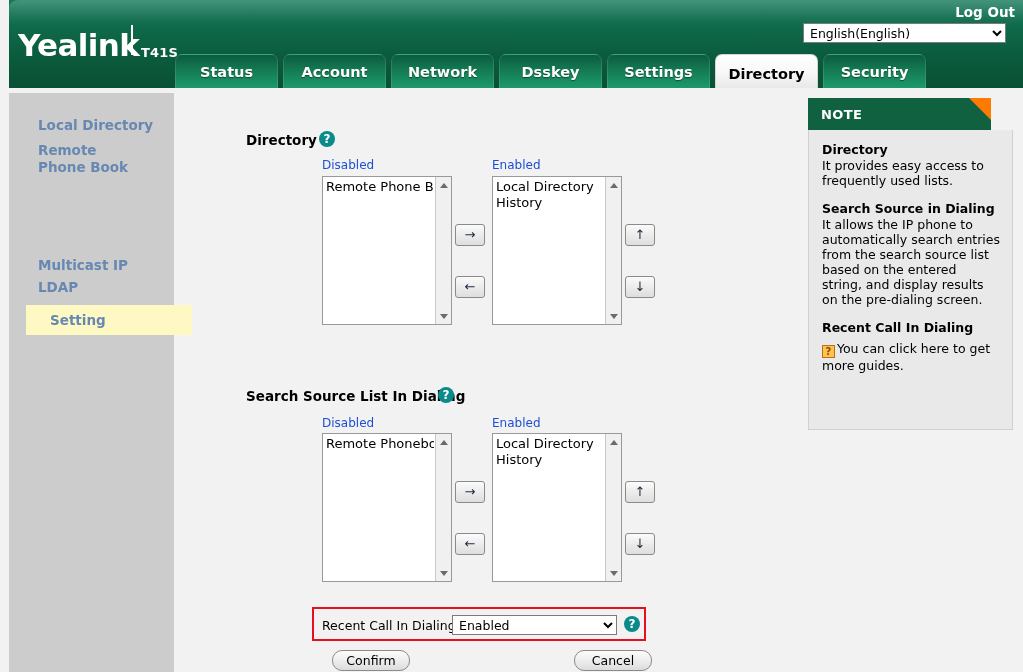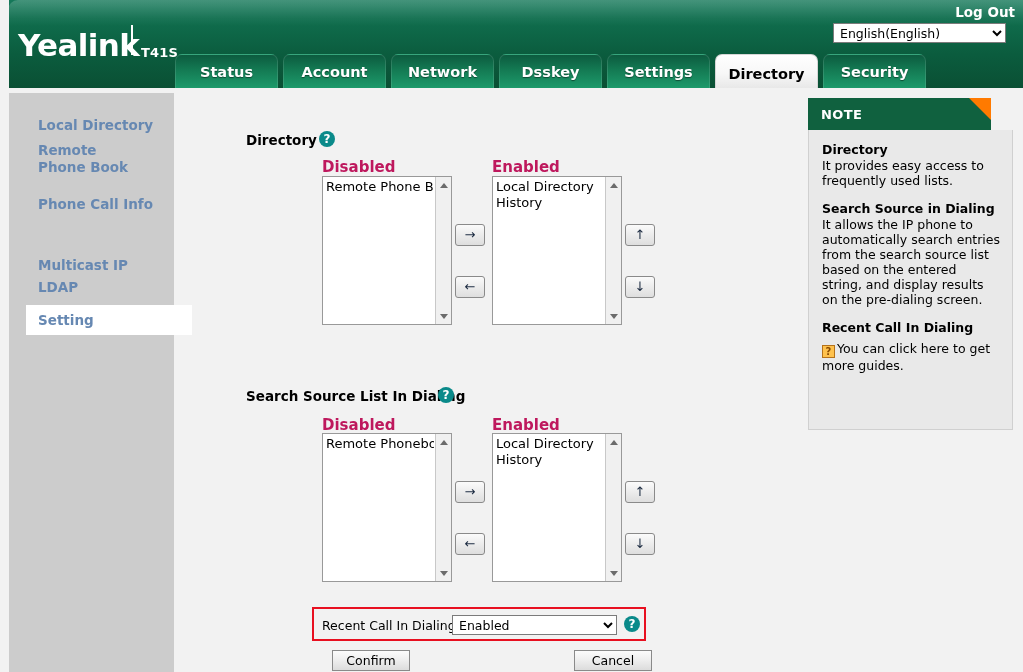--- a/index.html
+++ b/index.html
@@ -69,7 +69,7 @@
   }
   .lang-select {
     position: absolute; right: 17px; top: 23px;
-    width: 173px; height: 20px;
+    width: 203px; height: 20px;
     font-size: 12.5px;
     font-family: "DejaVu Sans", "Liberation Sans", sans-serif;
     background: #ffffff;

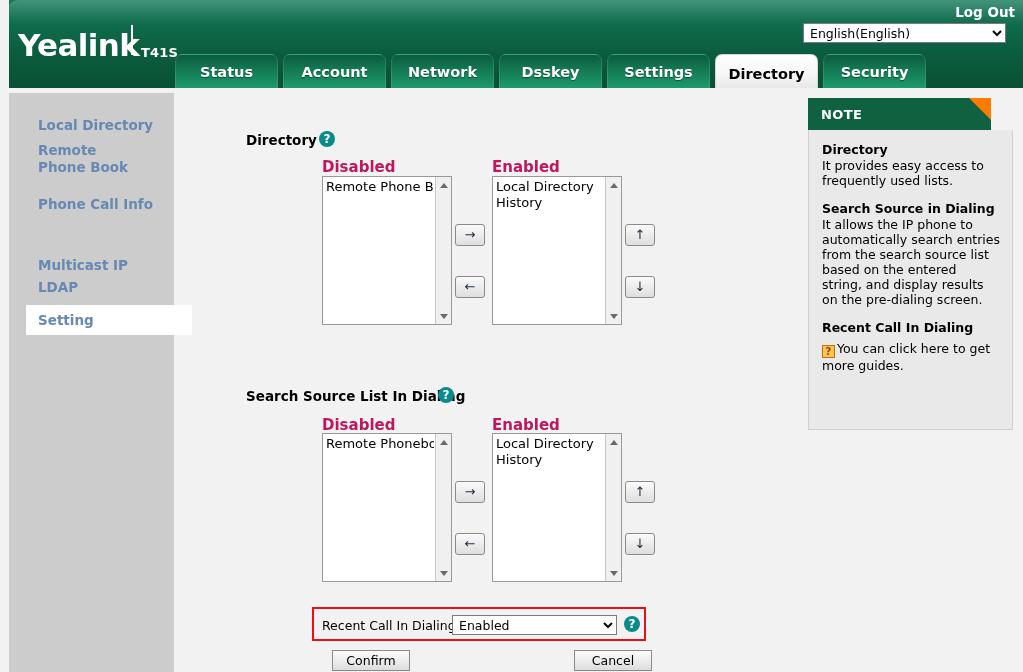--- a/index.html
+++ b/index.html
@@ -175,9 +175,8 @@
   }
   .col-label {
     position: absolute;
-    font-size: 15px;
-    color: #be185d;
-    font-weight: bold;
+    font-size: 12px;
+    color: #1d4ed8;
   }
   .listbox {
     position: absolute;

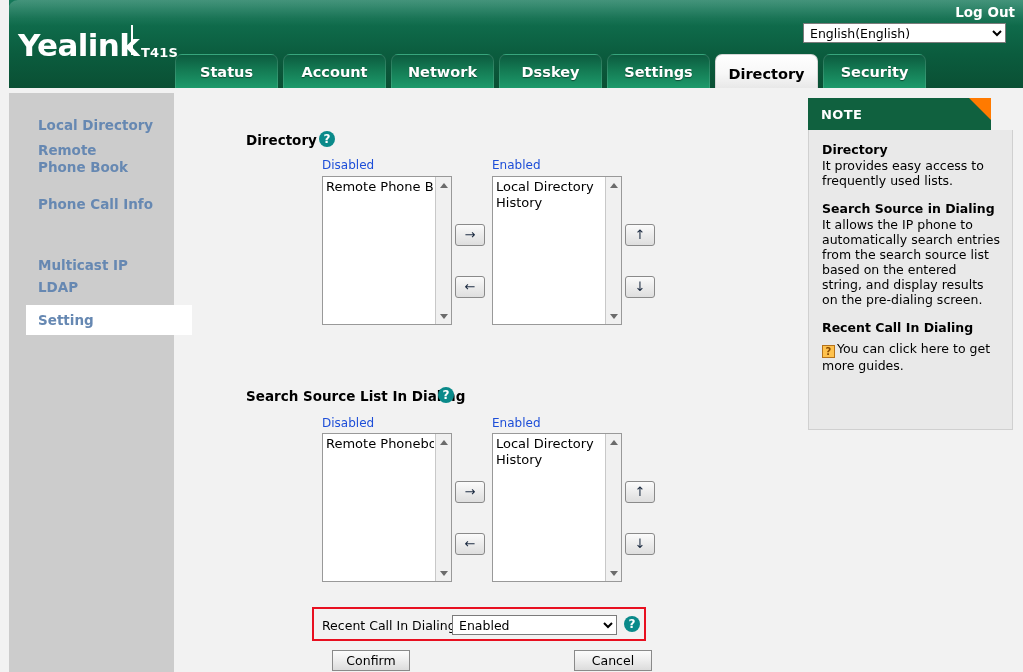--- a/index.html
+++ b/index.html
@@ -363,9 +363,6 @@
         </div>
       <div class="side-item side-item-1">
           <span>Remote Phone Book</span>
-        </div>
-      <div class="side-item side-item-2">
-          <span>Phone Call Info</span>
         </div>
       <div class="side-item side-item-3">
           <span>LDAP</span>

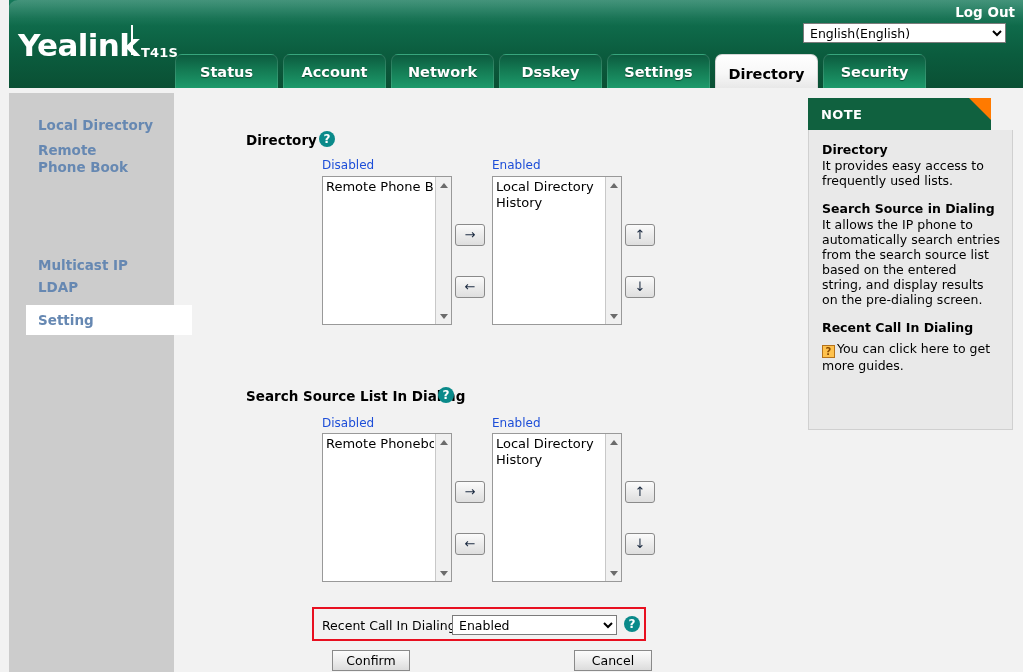--- a/index.html
+++ b/index.html
@@ -141,8 +141,8 @@
   .side-item-5 {
     position:absolute; left:17px; top:212px;
     width: 166px; height: 30px;
-    background: #ffffff;
-    padding-left: 12px;
+    background: #fef9c3;
+    padding-left: 24px;
     align-items: center;
   }
   .side-item-1 span { display:block; width: 110px; }

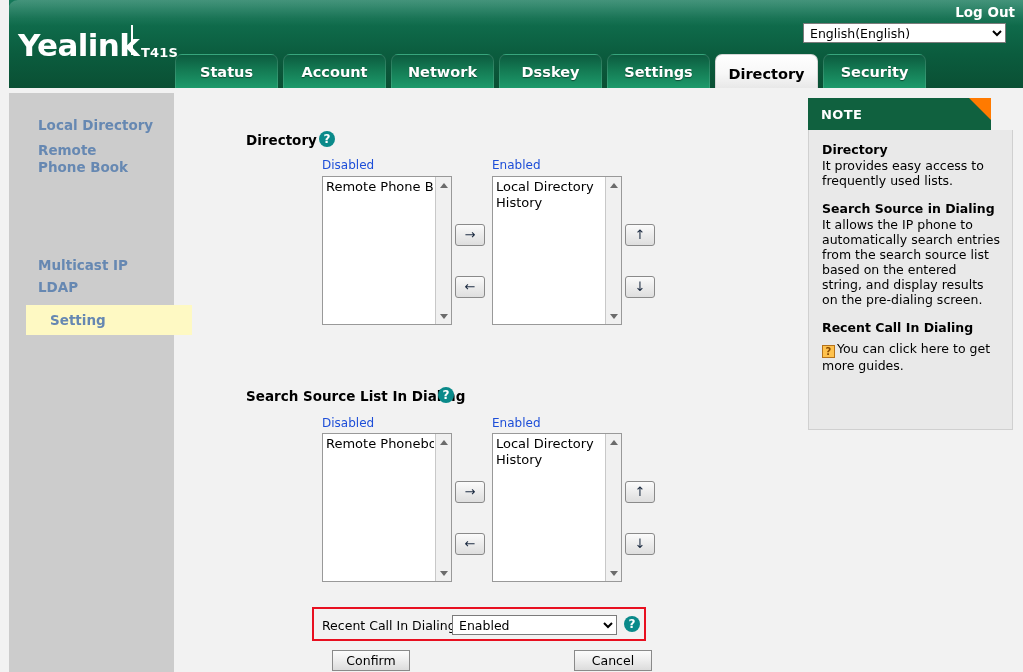--- a/index.html
+++ b/index.html
@@ -258,7 +258,7 @@
     position: absolute;
     background: linear-gradient(to bottom, #fcfcfc 0%, #efefef 45%, #dcdcdc 100%);
     border: 1px solid #8a8a8a;
-    border-radius: 0;
+    border-radius: 10px;
     font-size: 12.5px;
     color: #000000;
     cursor: pointer;

